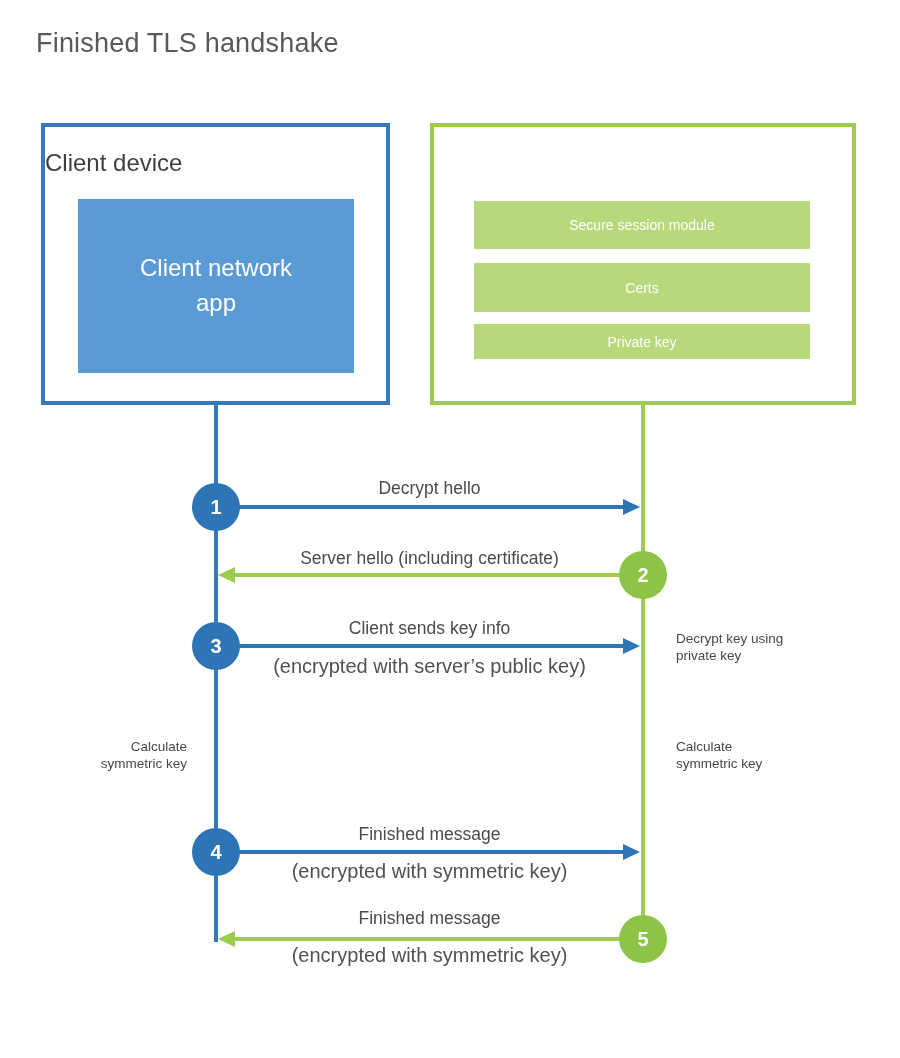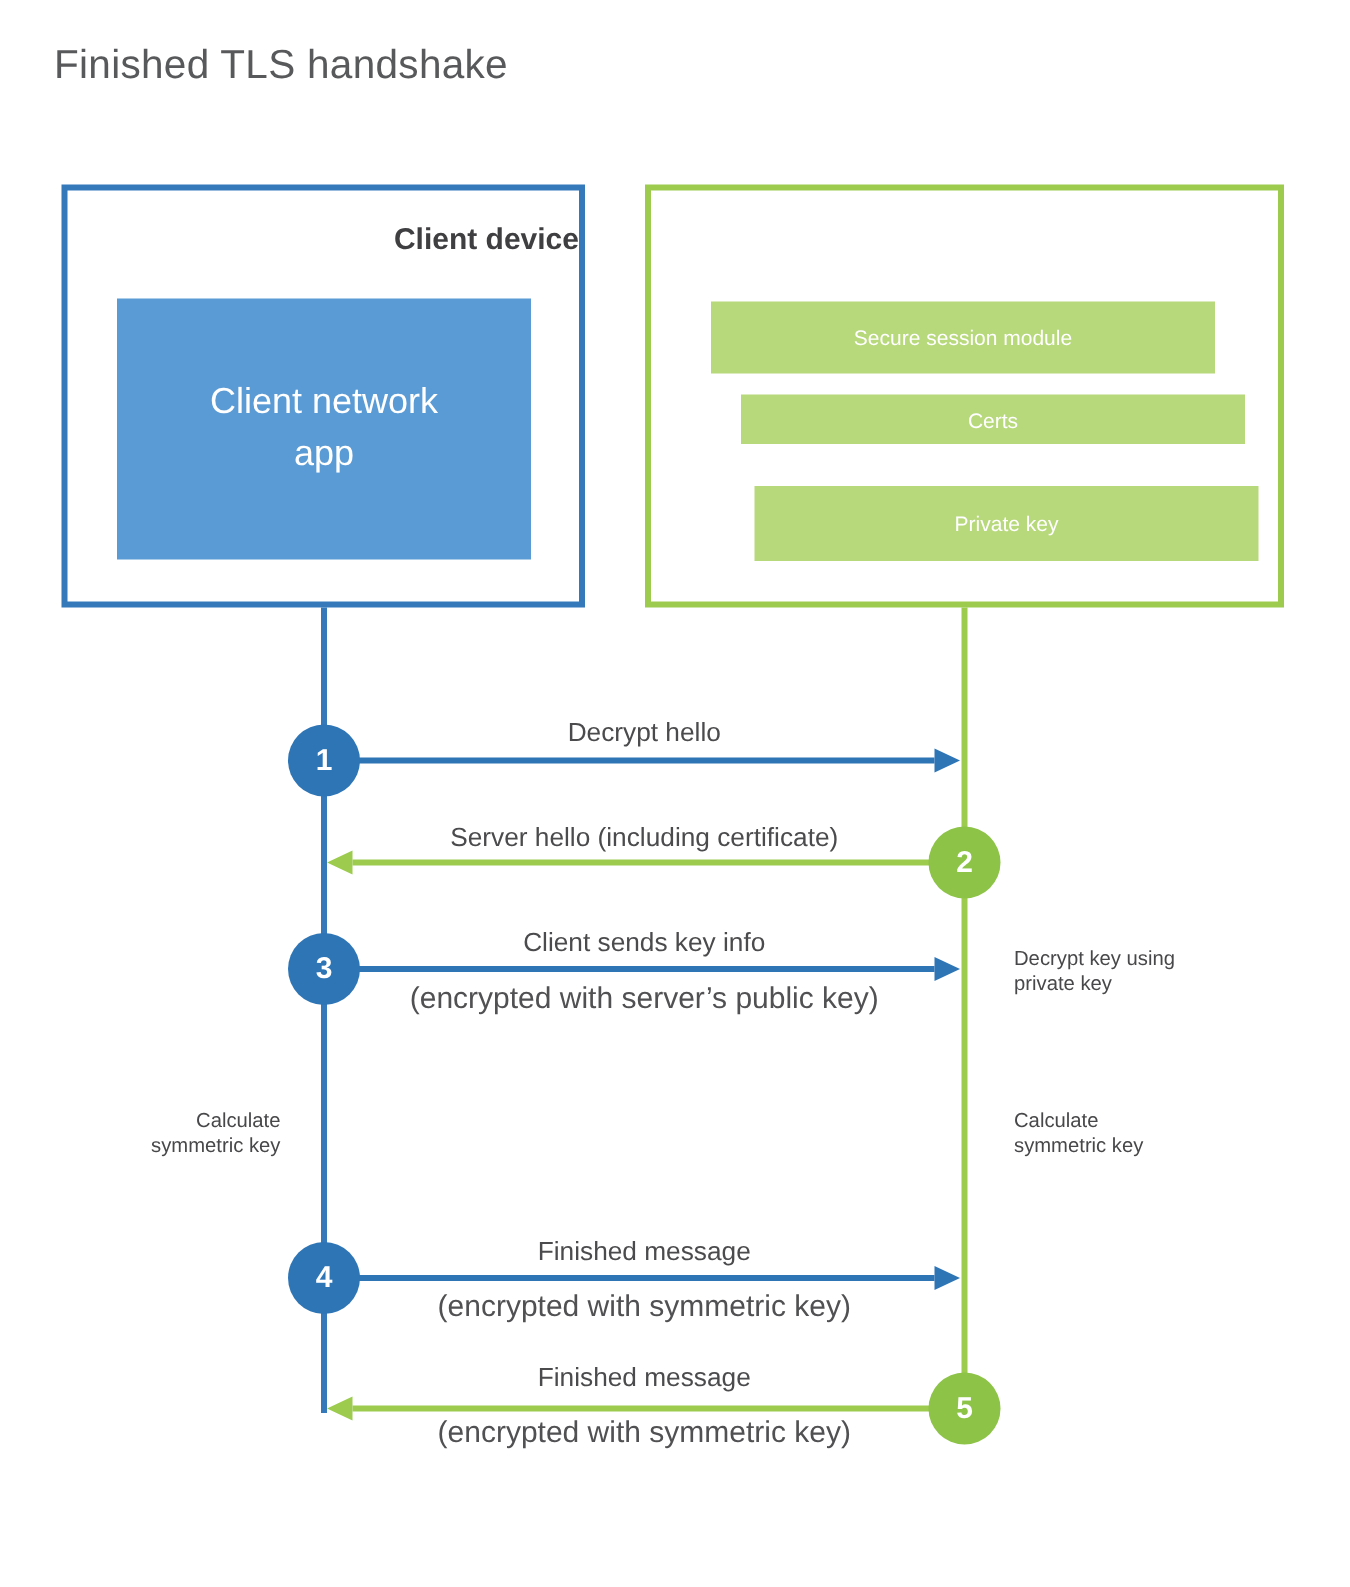--- a/index.html
+++ b/index.html
@@ -18,8 +18,8 @@
   #client-box{left:41px;width:349px;}
   #server-box{left:430px;width:426px;}
   .box-title{
-    position:absolute;left:0;right:0;top:22px;text-align:right;
-    font-size:20px;font-weight:bold;color:var(--heading-text,#3f3f42);
+    position:absolute;left:0;right:0;top:22px;text-align:left;
+    font-size:24px;font-weight:normal;color:var(--heading-text,#3f3f42);
   }
   #client-app{
     position:absolute;left:33px;top:72px;width:276px;height:174px;

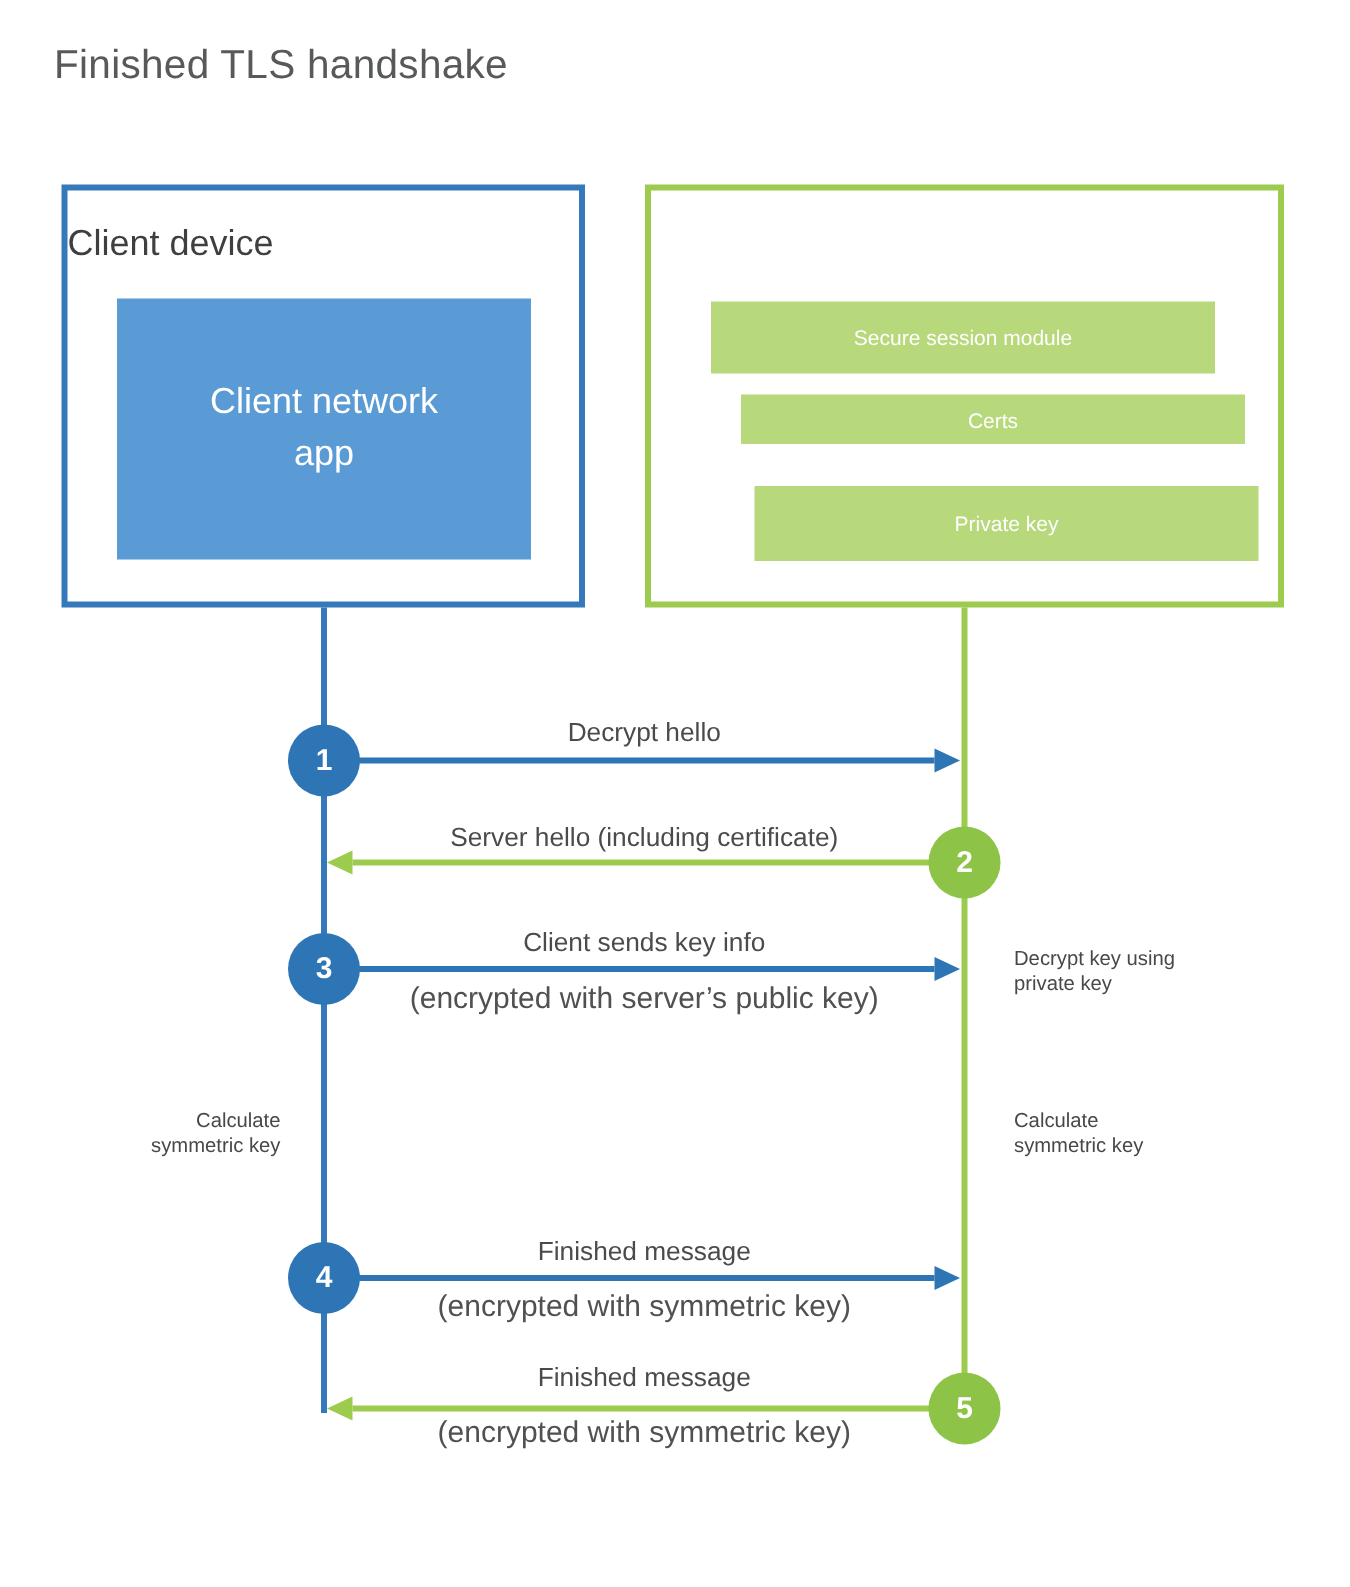--- a/index.html
+++ b/index.html
@@ -32,7 +32,7 @@
     background:var(--green-bar,#b7d87b);display:flex;align-items:center;justify-content:center;
     color:#ffffff;font-size:14px;
   }
-  #bar-0{top:74px;} #bar-1{top:136px;height:33px;margin-left:20px;} #bar-2{top:197px;height:50px;margin-left:29px;}
+  #bar-0{top:74px;} #bar-1{top:136px;height:49px;} #bar-2{top:197px;height:50px;margin-left:29px;}
   
   .lifeline{position:absolute;width:4px;top:405px;}
   #client-line{left:214px;height:537px;background:var(--blue-line,#3579bb);}

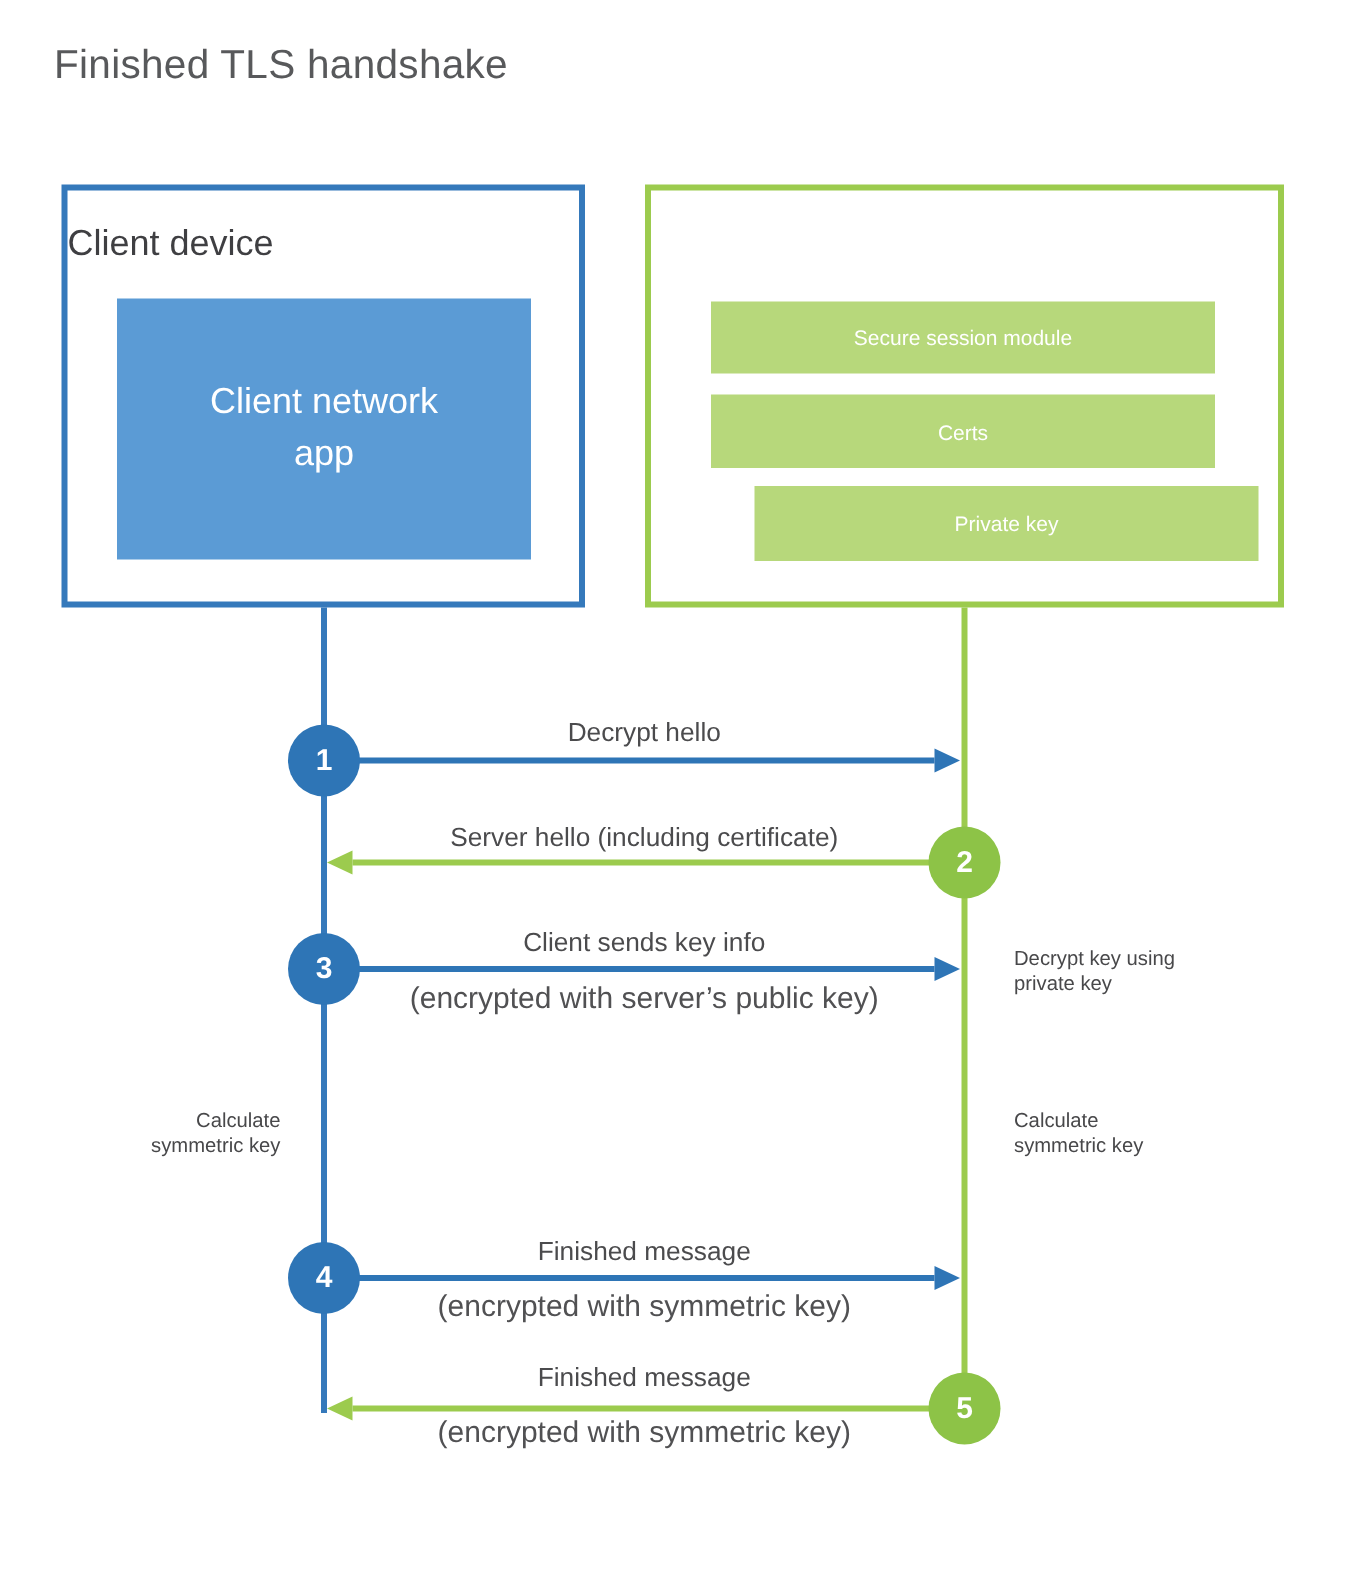--- a/index.html
+++ b/index.html
@@ -32,7 +32,7 @@
     background:var(--green-bar,#b7d87b);display:flex;align-items:center;justify-content:center;
     color:#ffffff;font-size:14px;
   }
-  #bar-0{top:74px;} #bar-1{top:136px;height:49px;} #bar-2{top:197px;height:50px;margin-left:29px;}
+  #bar-0{top:74px;} #bar-1{top:136px;height:49px;} #bar-2{top:197px;height:35px;}
   
   .lifeline{position:absolute;width:4px;top:405px;}
   #client-line{left:214px;height:537px;background:var(--blue-line,#3579bb);}

